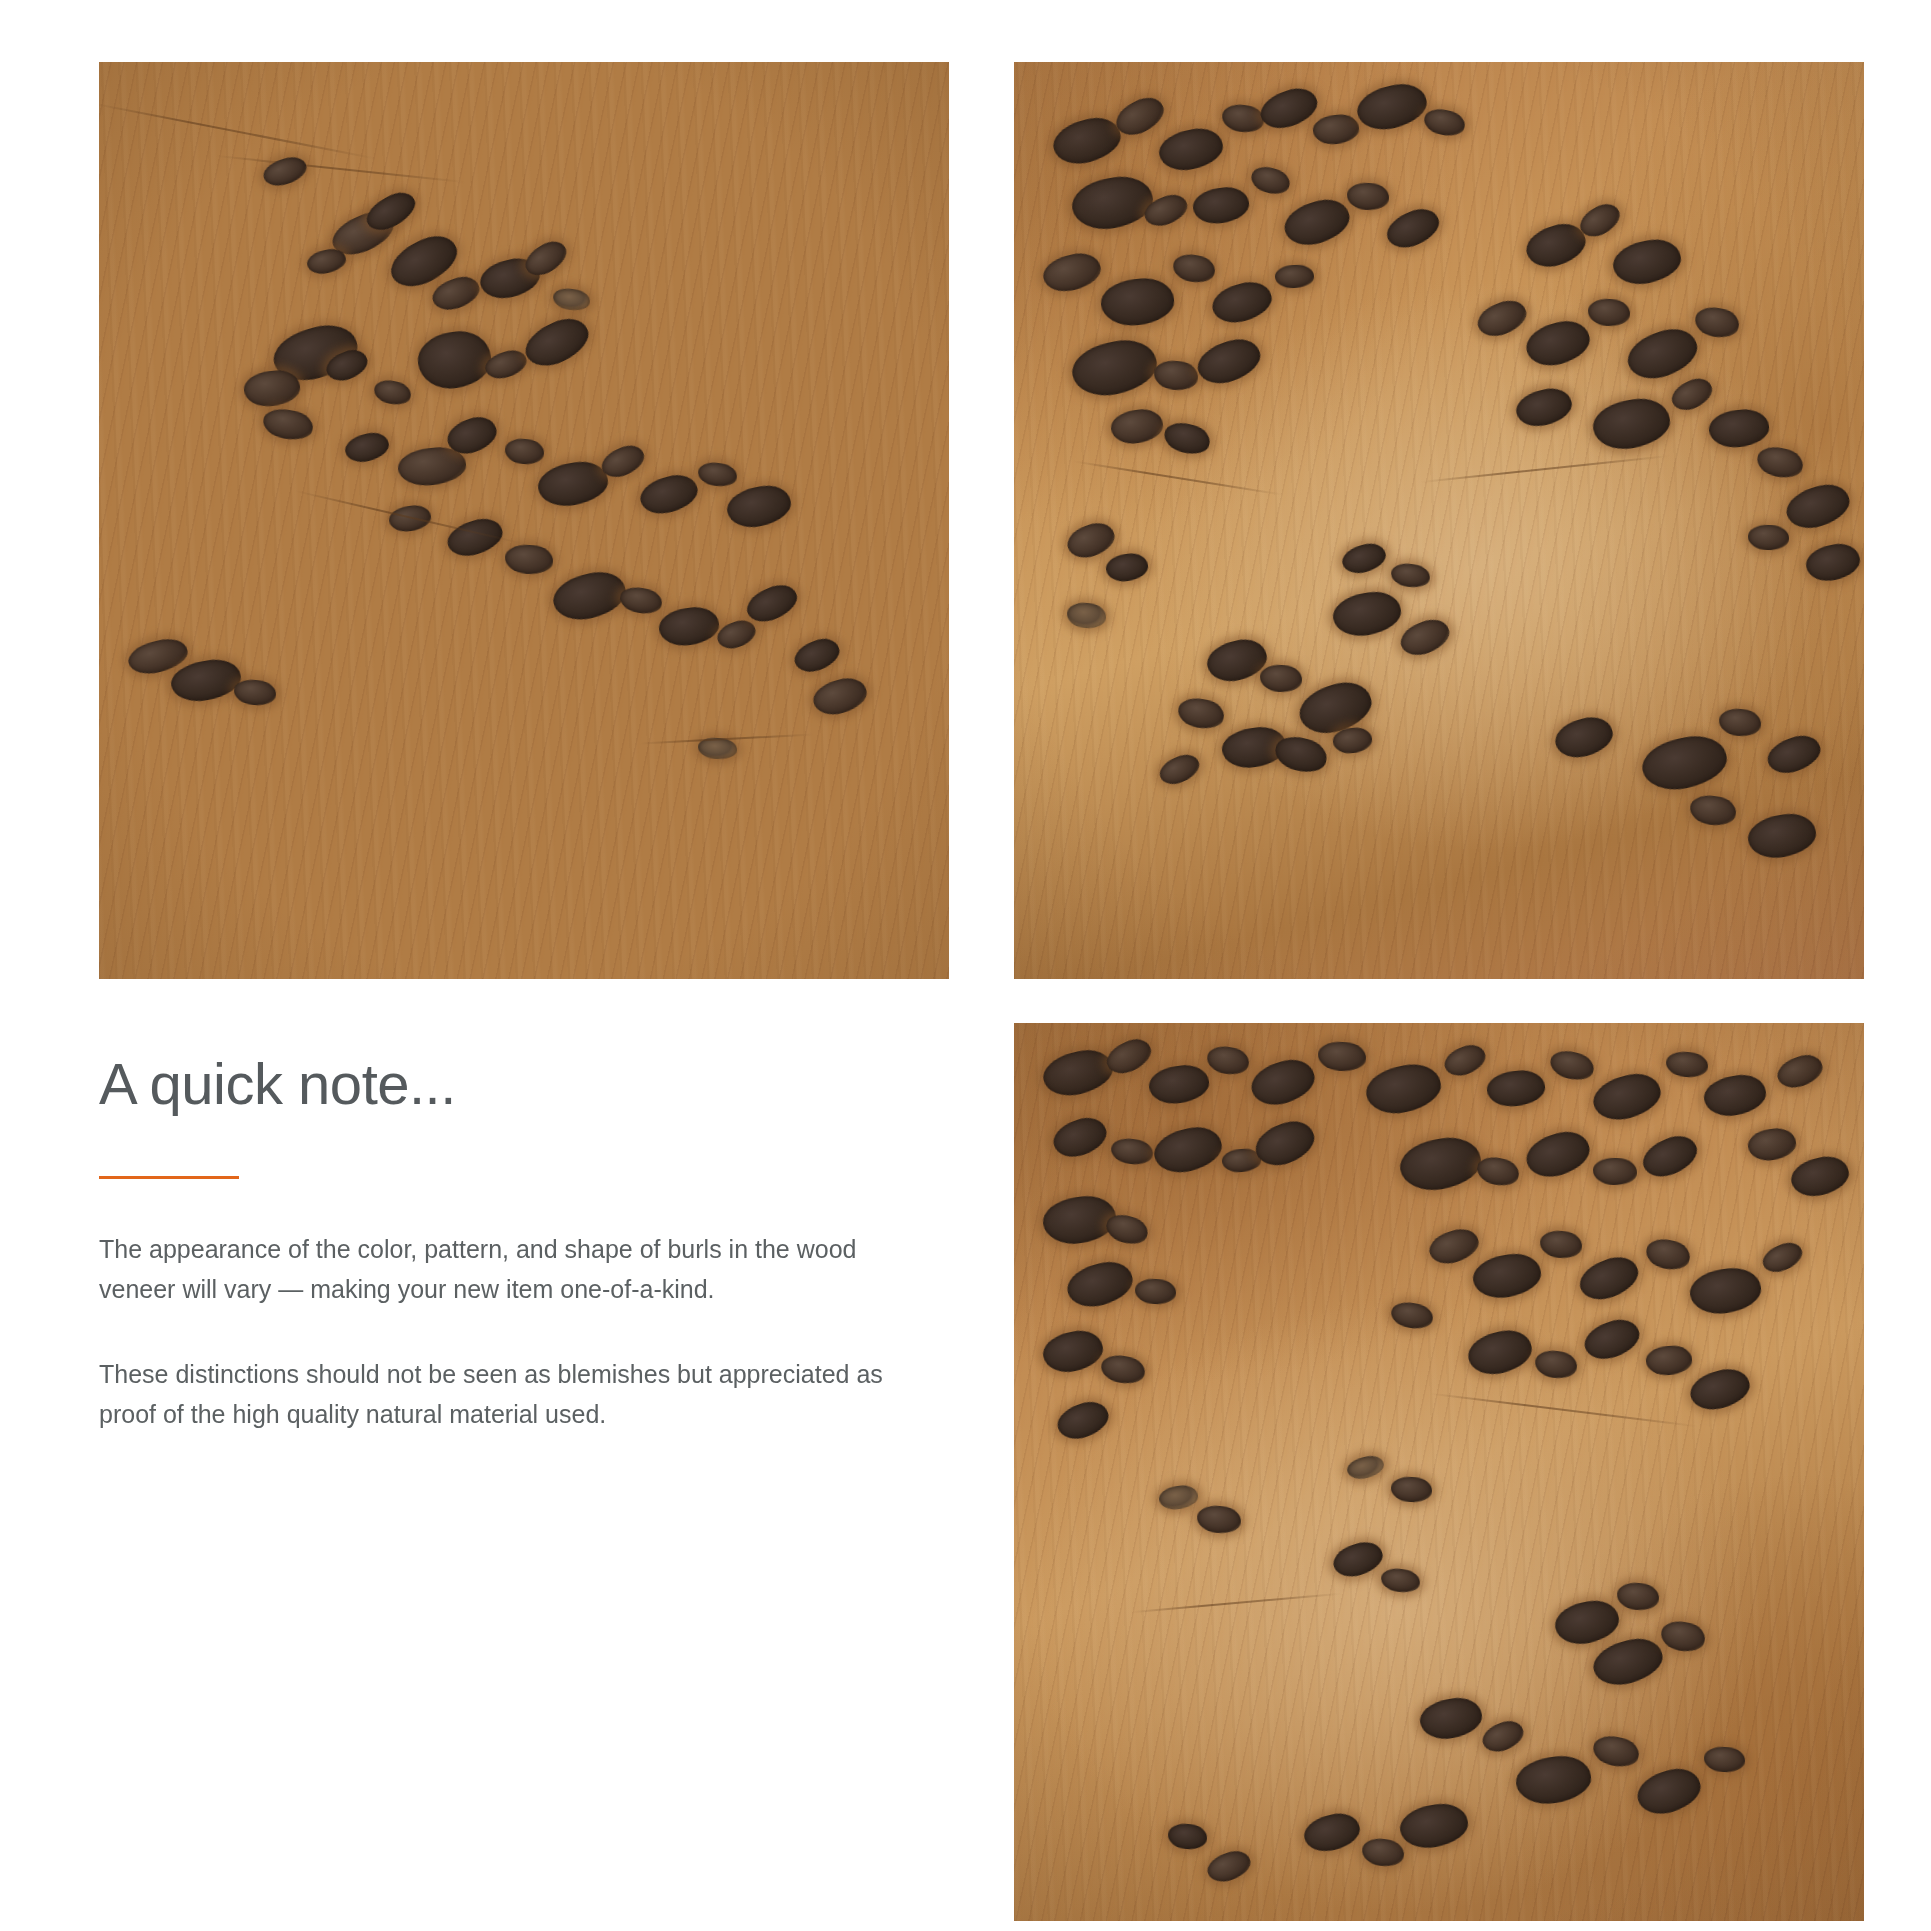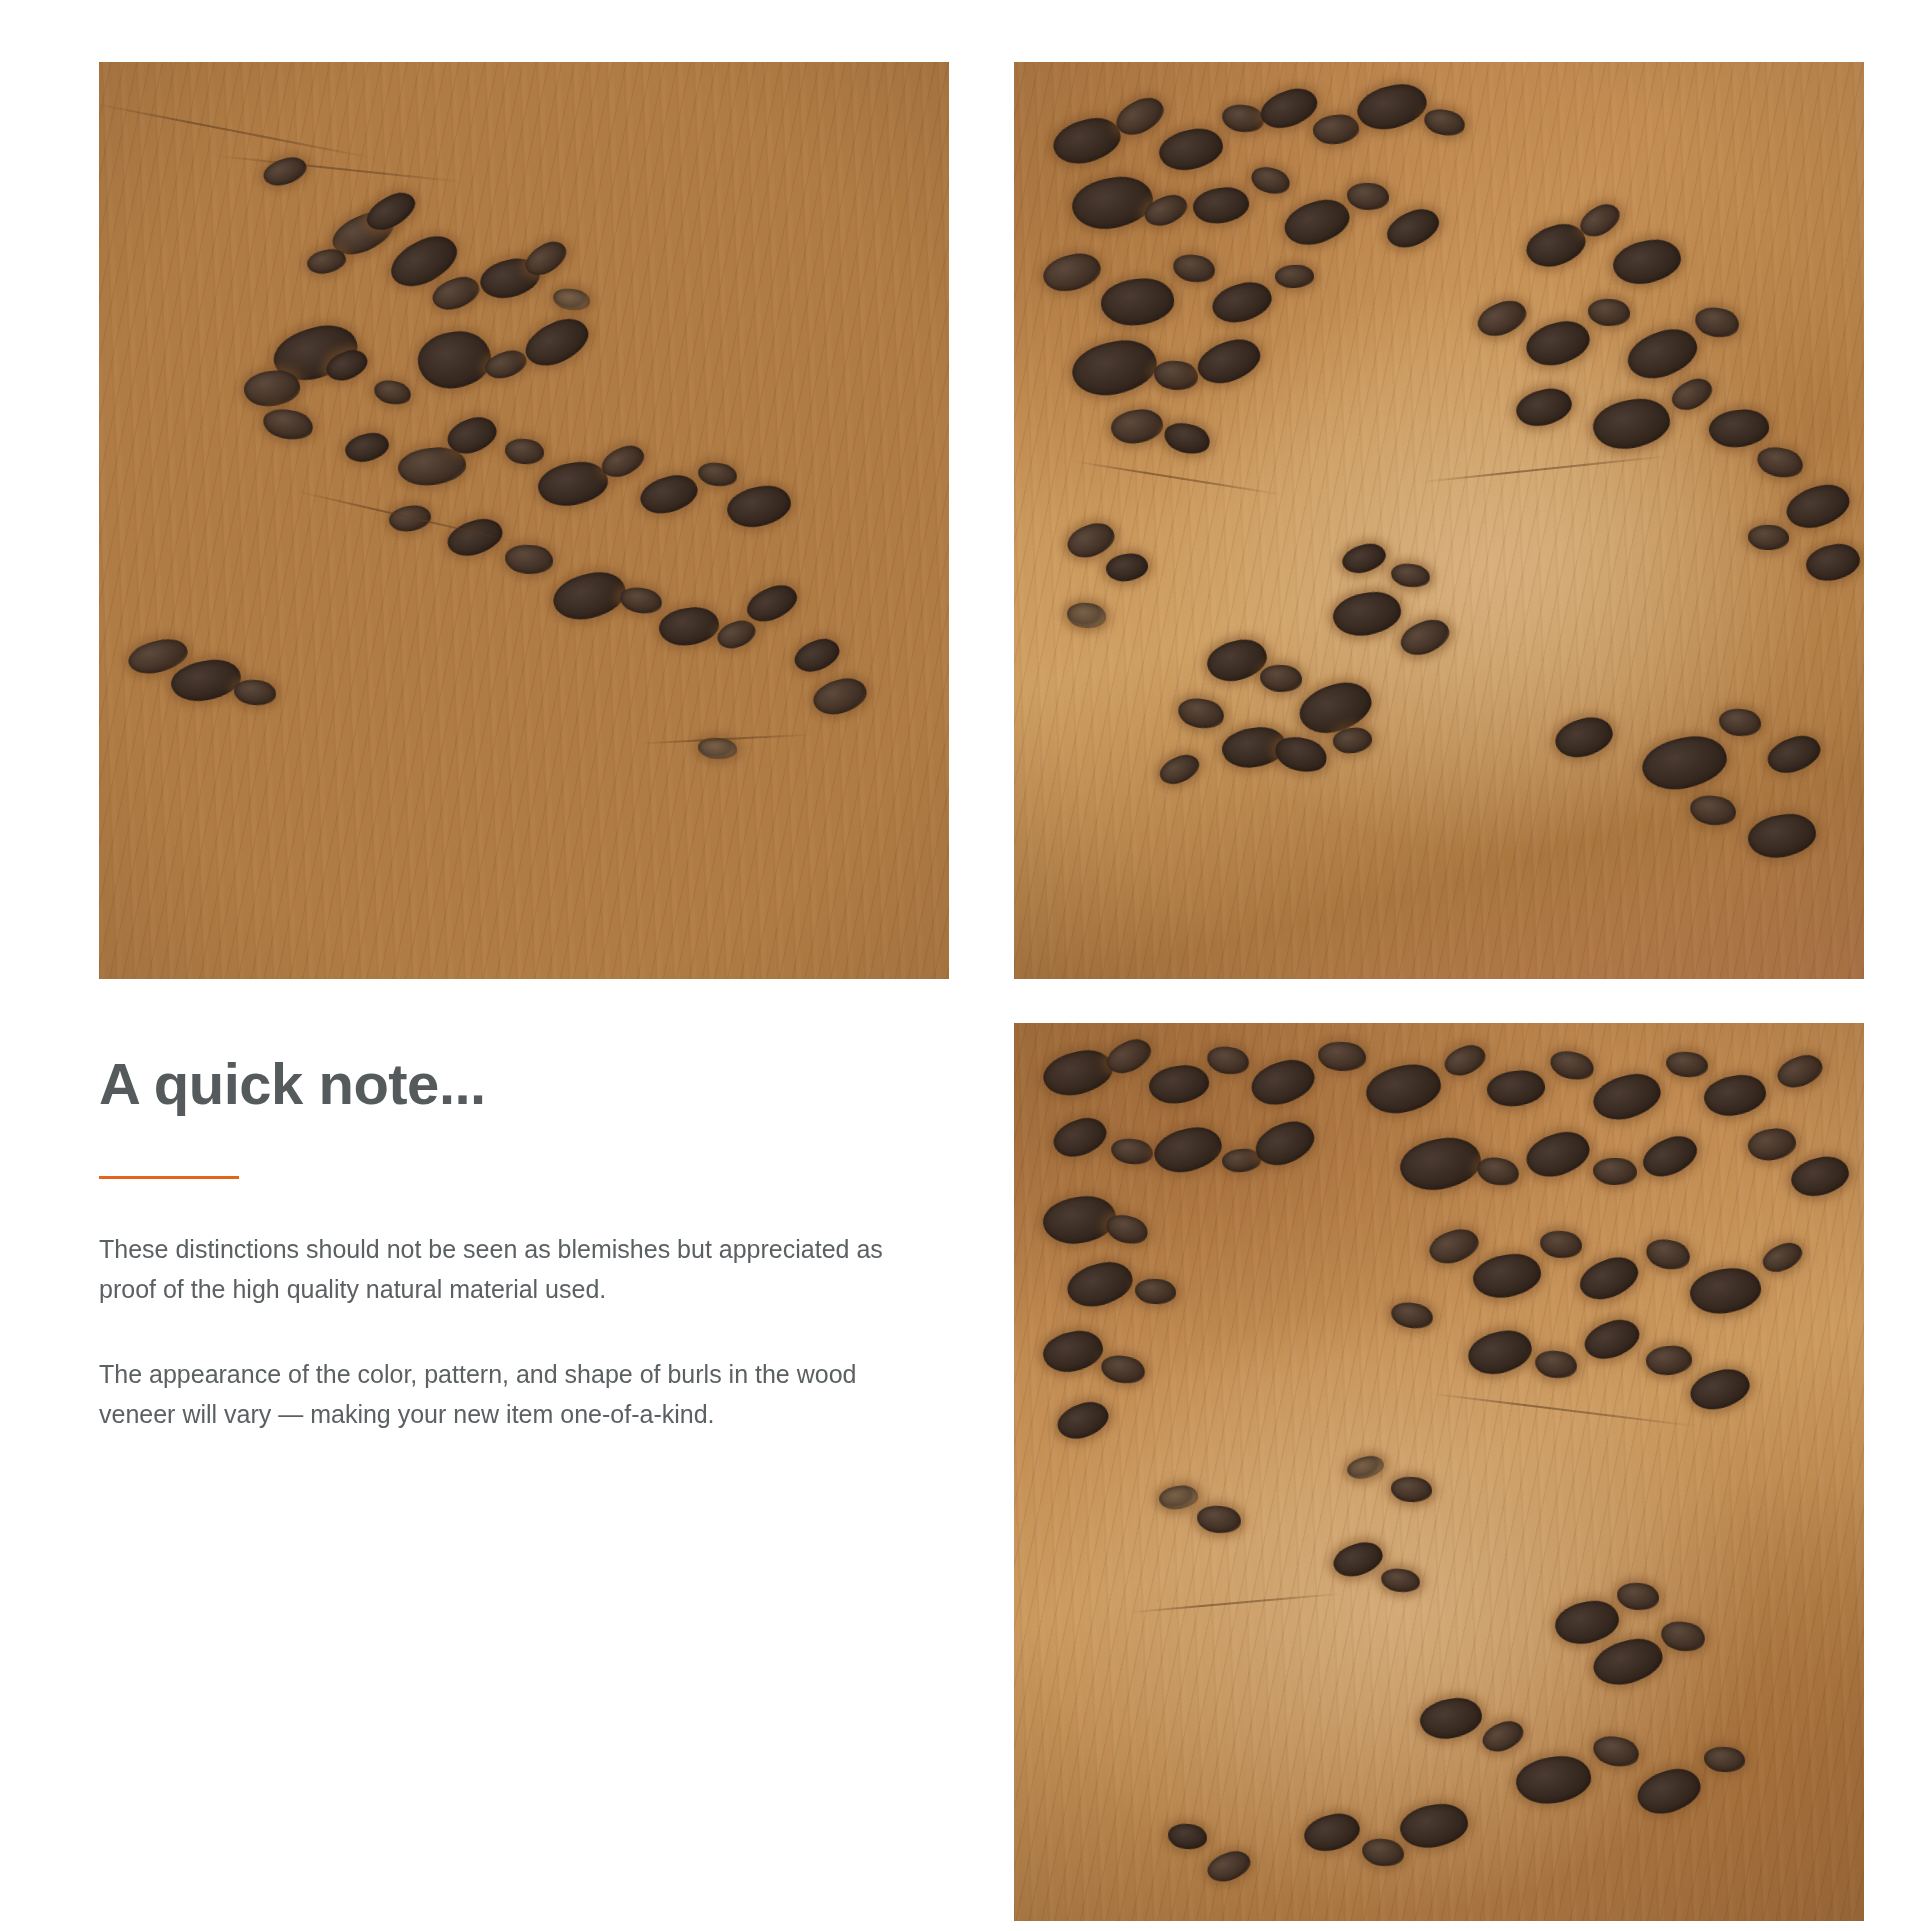--- a/index.html
+++ b/index.html
@@ -109,7 +109,7 @@
   }
   .note-title {
     font-size: 58px;
-    font-weight: 700;
+    font-weight: 400;
     color: #555a5d;
     letter-spacing: -0.5px;
     margin: 0;

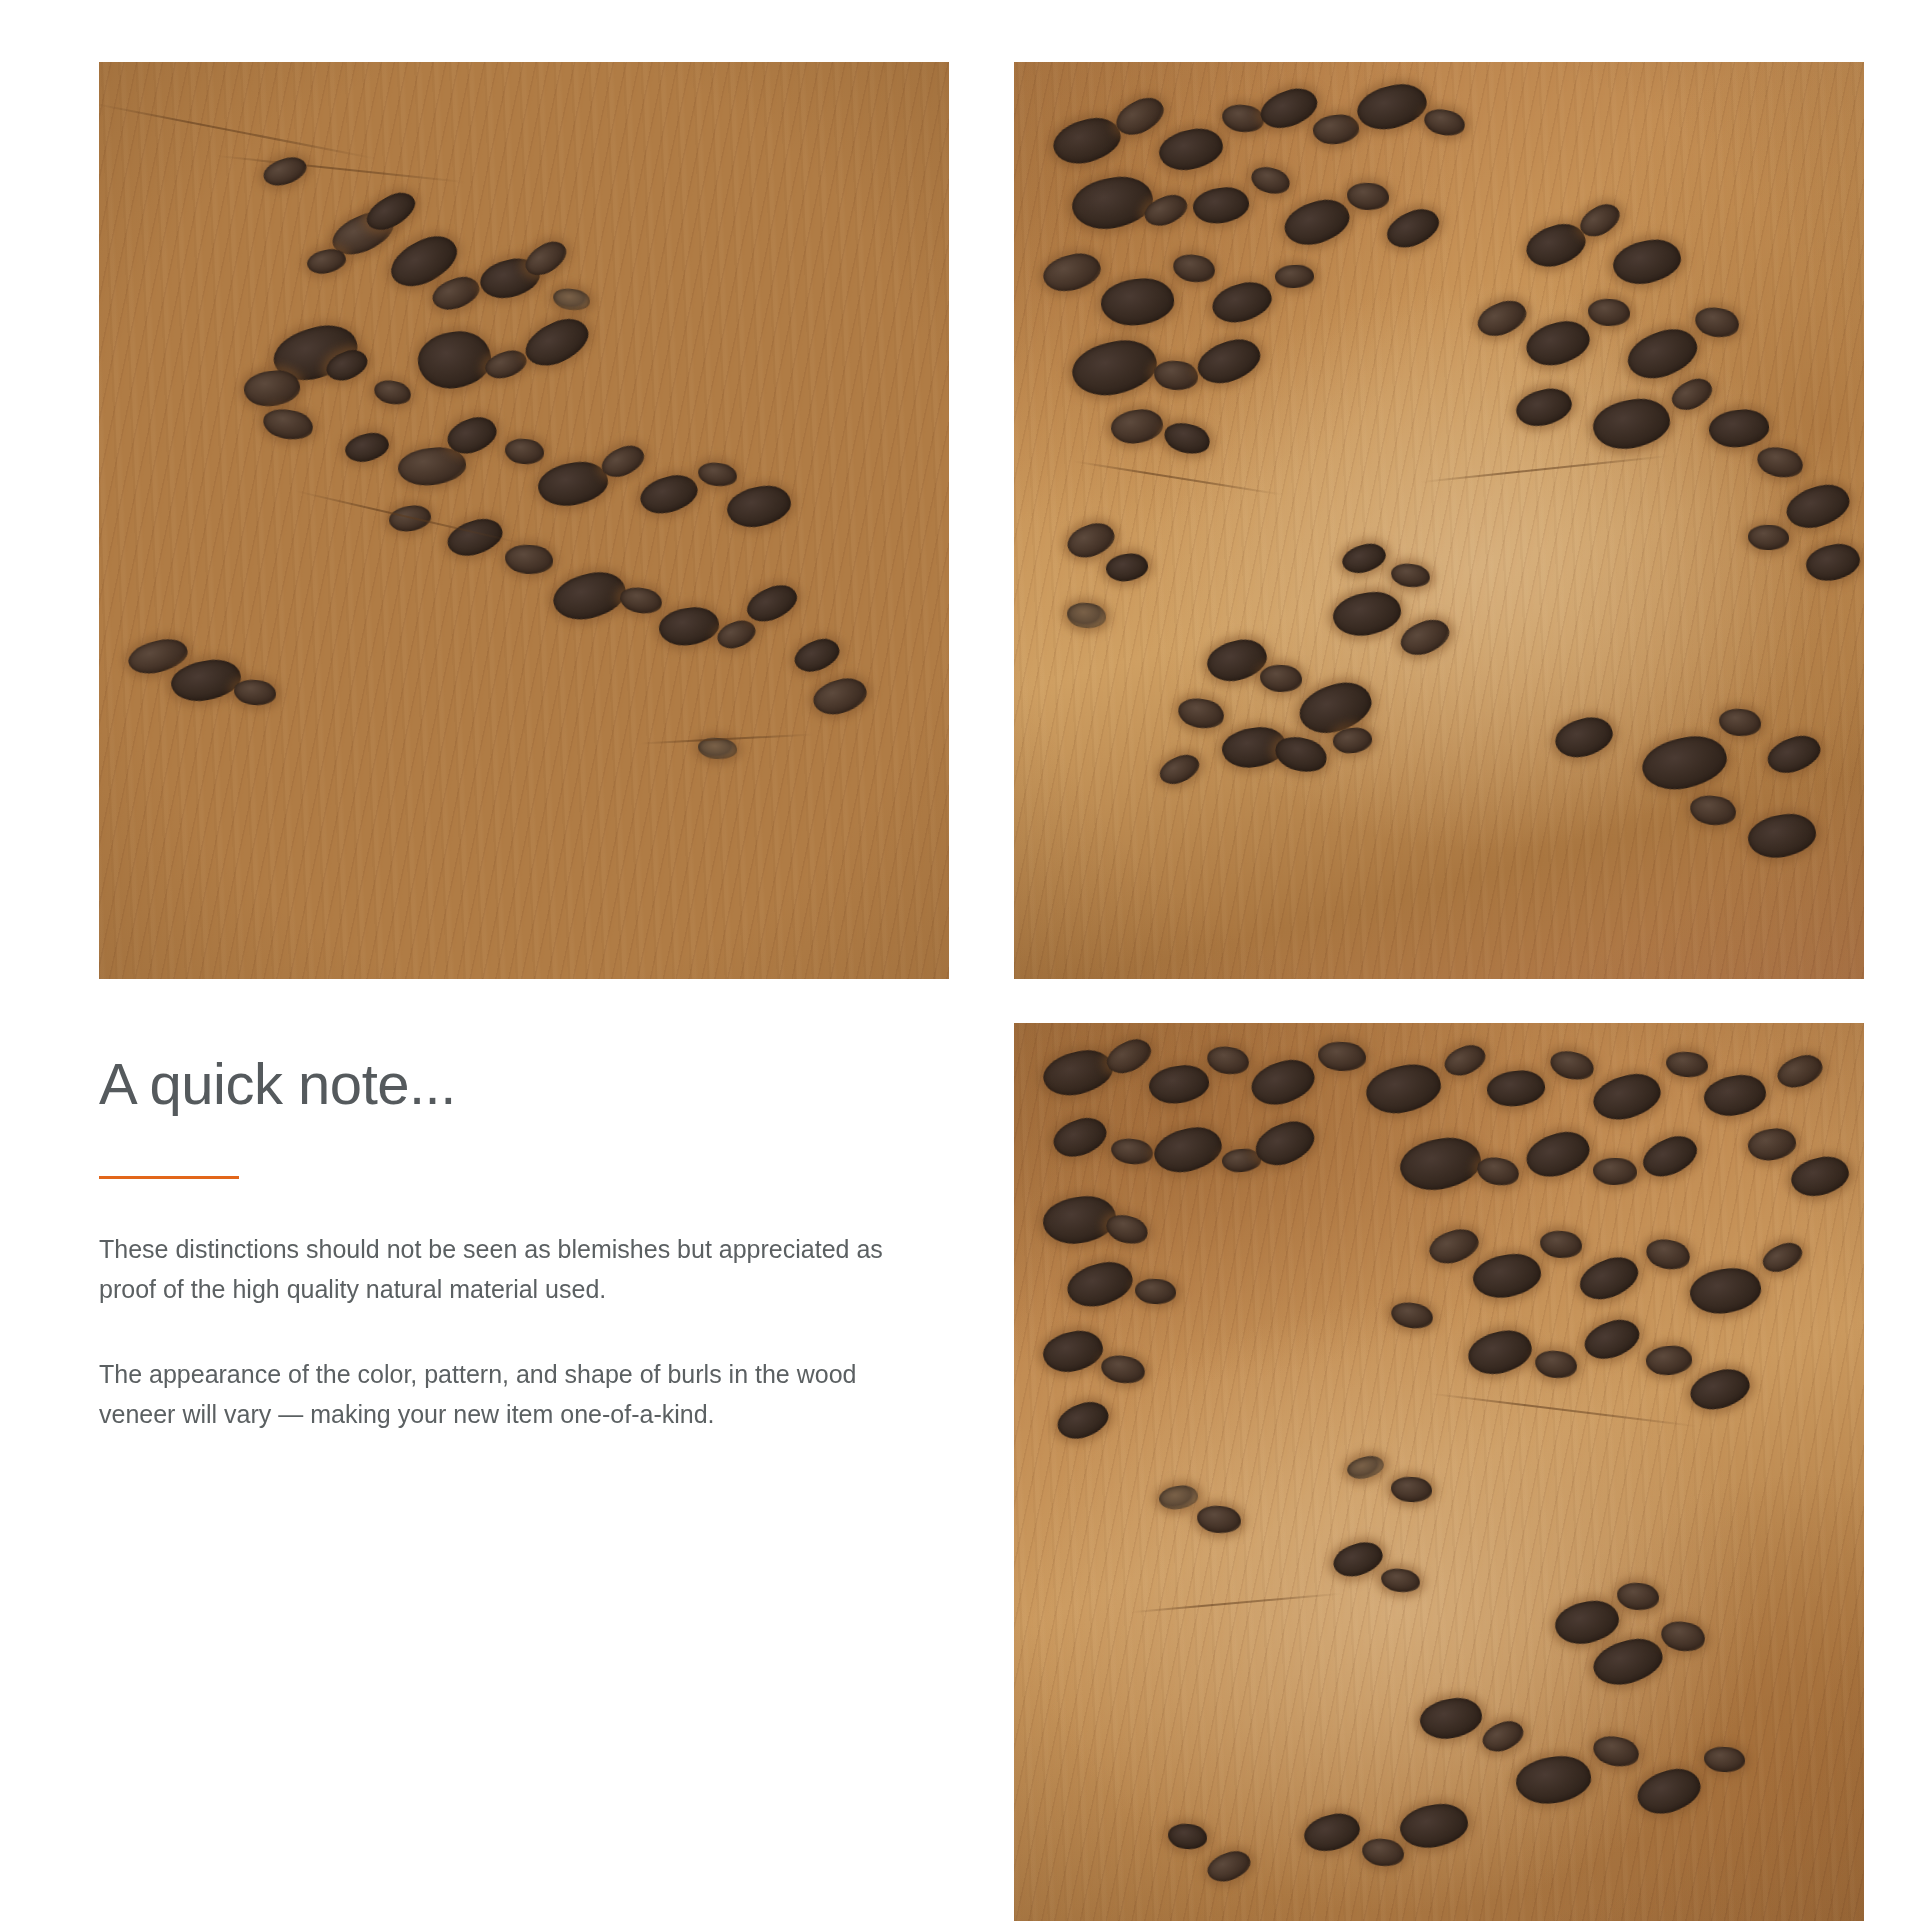--- a/index.html
+++ b/index.html
@@ -361,8 +361,8 @@
   <div class="note">
     <h1 class="note-title">A quick note...</h1>
     <div class="rule"></div>
+    <p class="note-para">The appearance of the color, pattern, and shape of burls in the wood veneer will vary — making your new item one-of-a-kind.</p>
     <p class="note-para">These distinctions should not be seen as blemishes but appreciated as proof of the high quality natural material used.</p>
-    <p class="note-para">The appearance of the color, pattern, and shape of burls in the wood veneer will vary — making your new item one-of-a-kind.</p>
   </div>
 
 </div>

